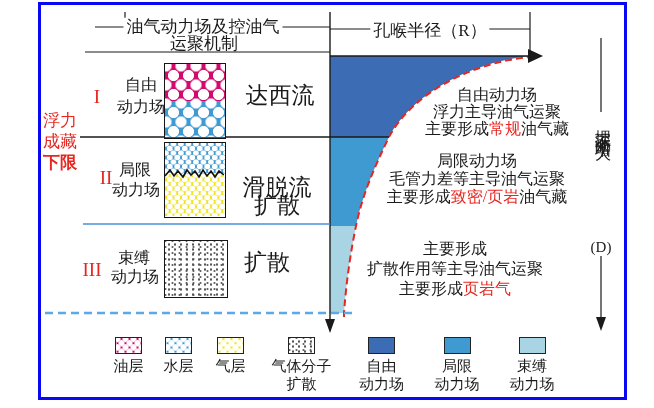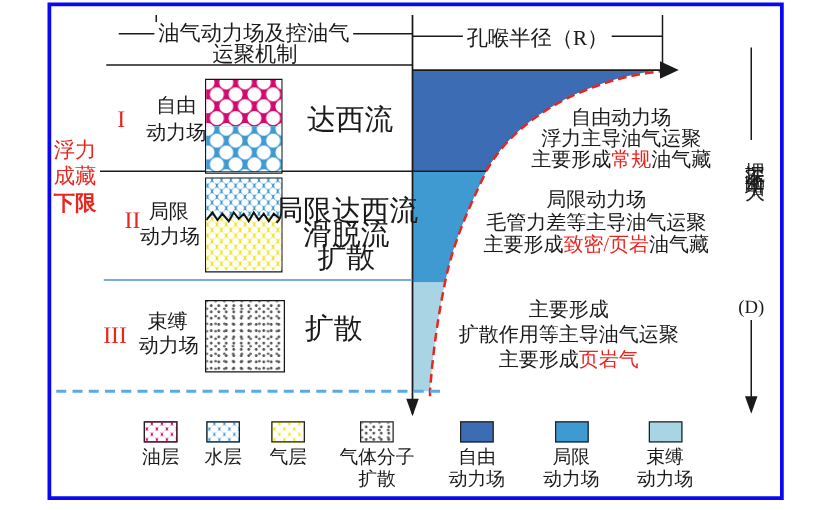--- a/index.html
+++ b/index.html
@@ -119,7 +119,6 @@
   <div class="pbox diff-pat" style="left:164px;top:240px;width:64px;height:58px;border-width:1.2px;"></div>
 
   <div class="txt mech" style="left:280px;top:96px;">达西流</div>
-  <div class="txt mech" style="left:277px;top:169px;">局限达西流</div>
   <div class="txt mech" style="left:277px;top:188px;">滑脱流</div>
   <div class="txt mech" style="left:277px;top:206px;">扩散</div>
   <div class="txt mech" style="left:267px;top:263px;">扩散</div>

